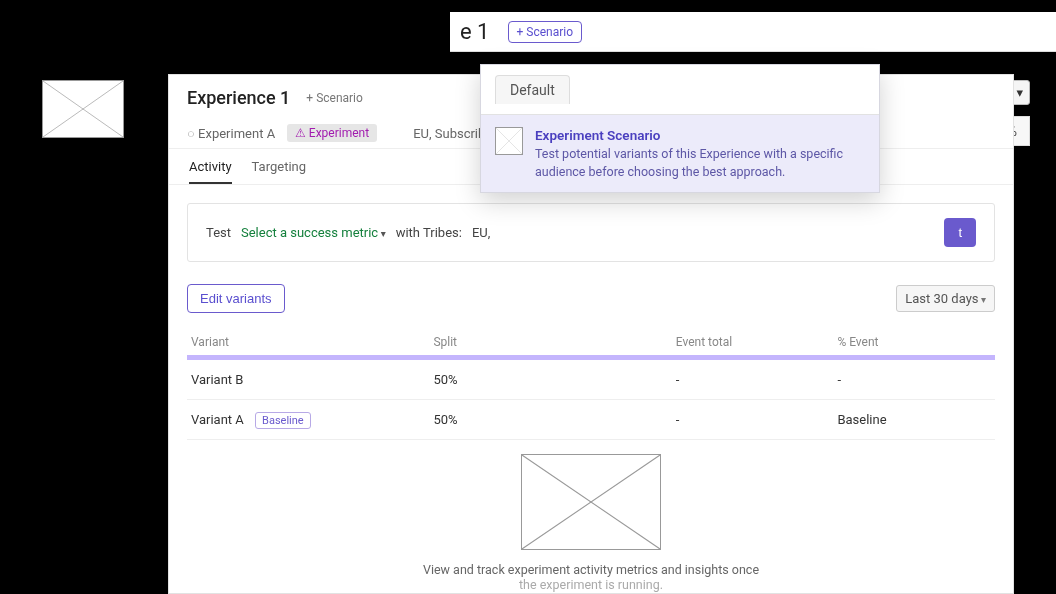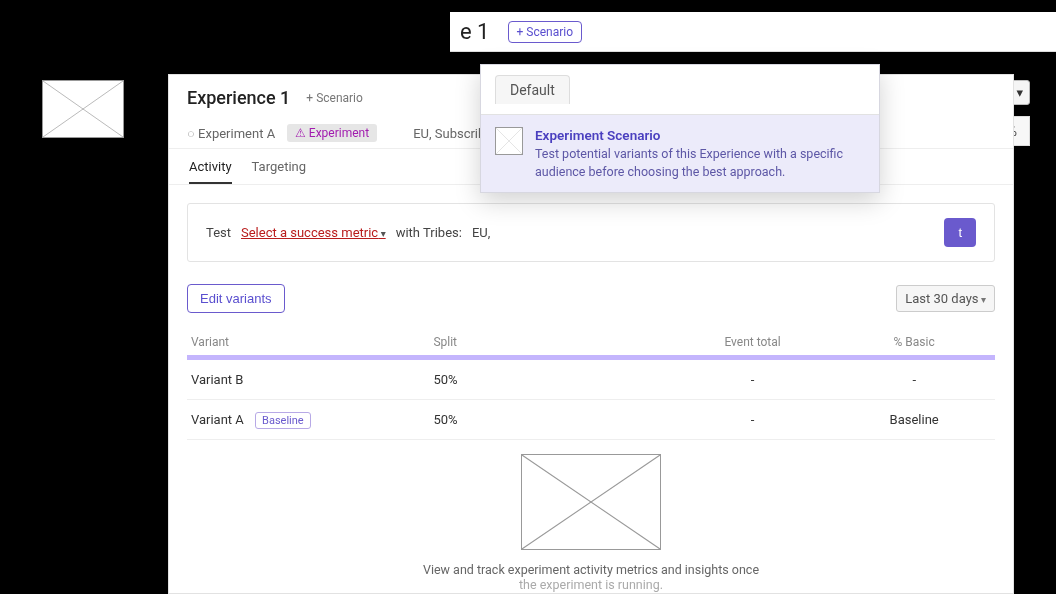--- a/index.html
+++ b/index.html
@@ -121,7 +121,7 @@
     font-size:13px; color:#444;
     border-radius:3px;
   }
-  .metric-bar .sel { color:#b91c1c;text-decoration:underline; }
+  .metric-bar .sel { color:#15803d; }
   .metric-bar .sel::after{ content:" ▾"; font-size:10px; color:#555;}
   .start-btn {
     margin-left:auto;

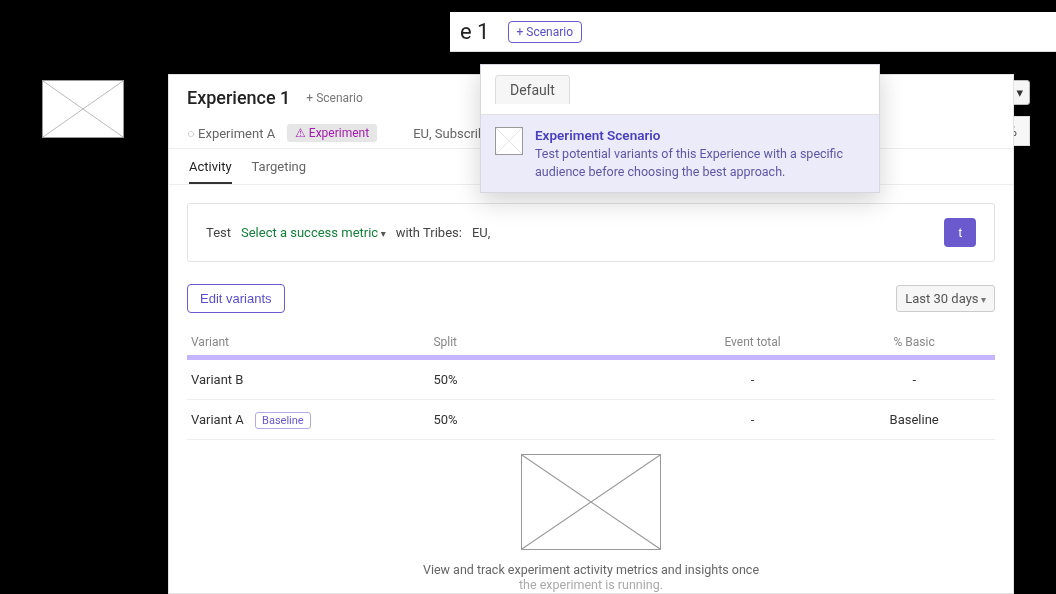--- a/index.html
+++ b/index.html
@@ -158,7 +158,7 @@
     border-bottom:5px solid #c4b5fd;
     padding:6px 4px; font-size:12px;
   }
-  table.variants th.r, table.variants td.r { text-align:center; }
+  table.variants th.r, table.variants td.r { text-align:left; }
   table.variants td {
     padding:12px 4px;
     border-bottom:1px solid #eee;

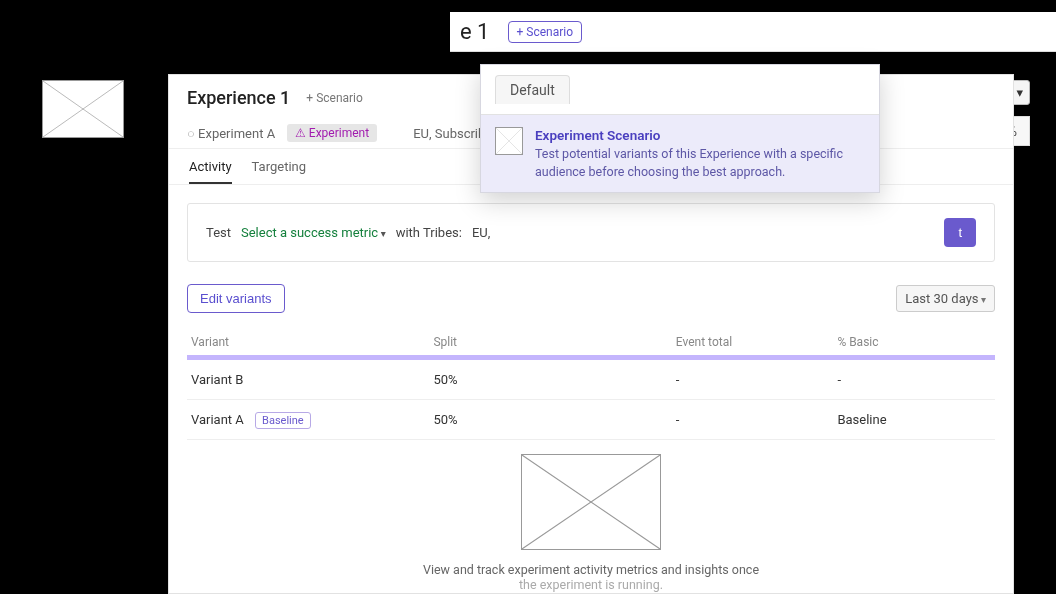--- a/index.html
+++ b/index.html
@@ -267,7 +267,7 @@
         <th style="width:30%">Variant</th>
         <th style="width:30%">Split</th>
         <th class="r" style="width:20%">Event total</th>
-        <th class="r" style="width:20%">% Basic</th>
+        <th class="r" style="width:20%">% Event</th>
       </tr>
     </thead>
     <tbody>

